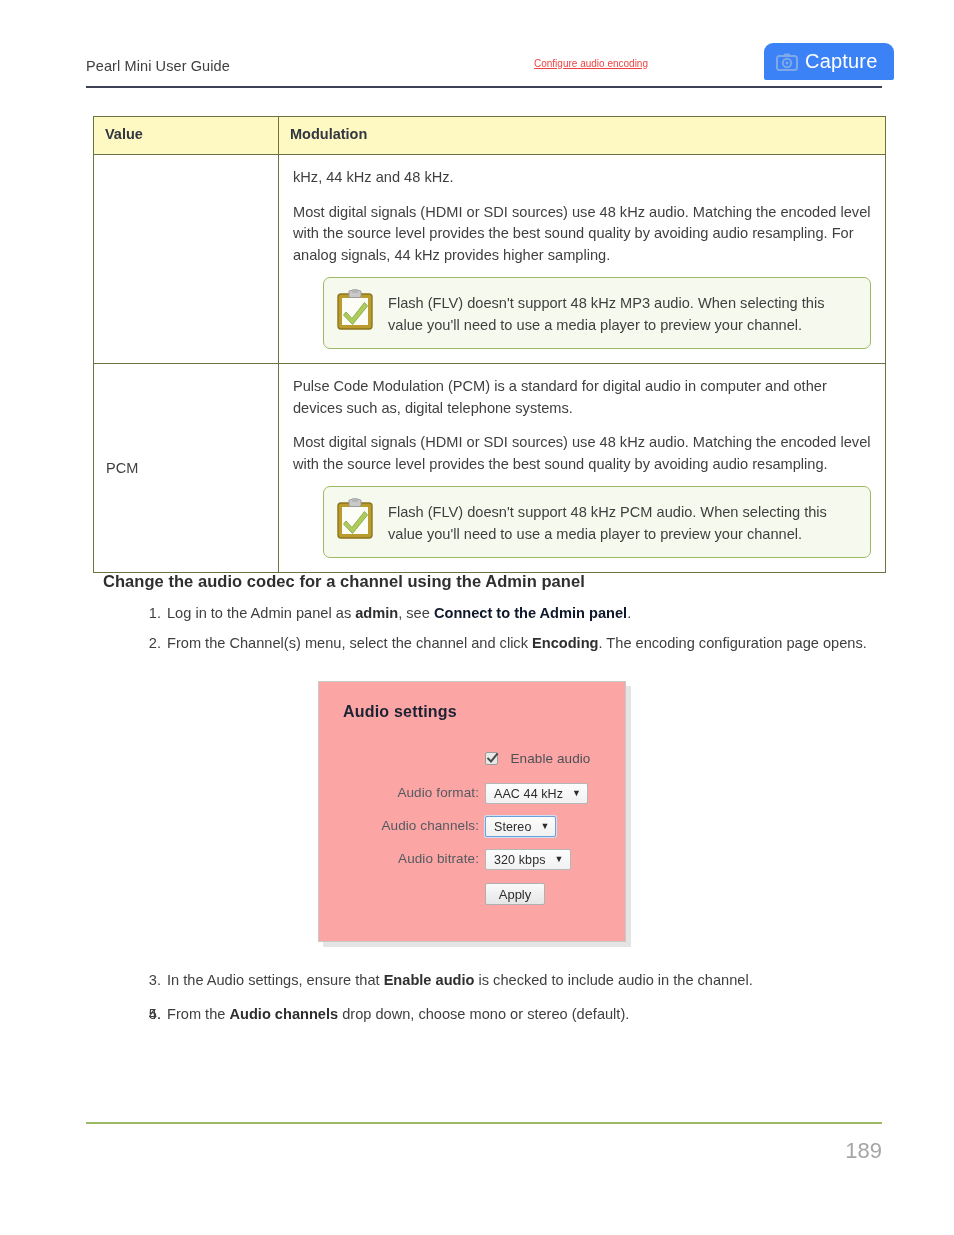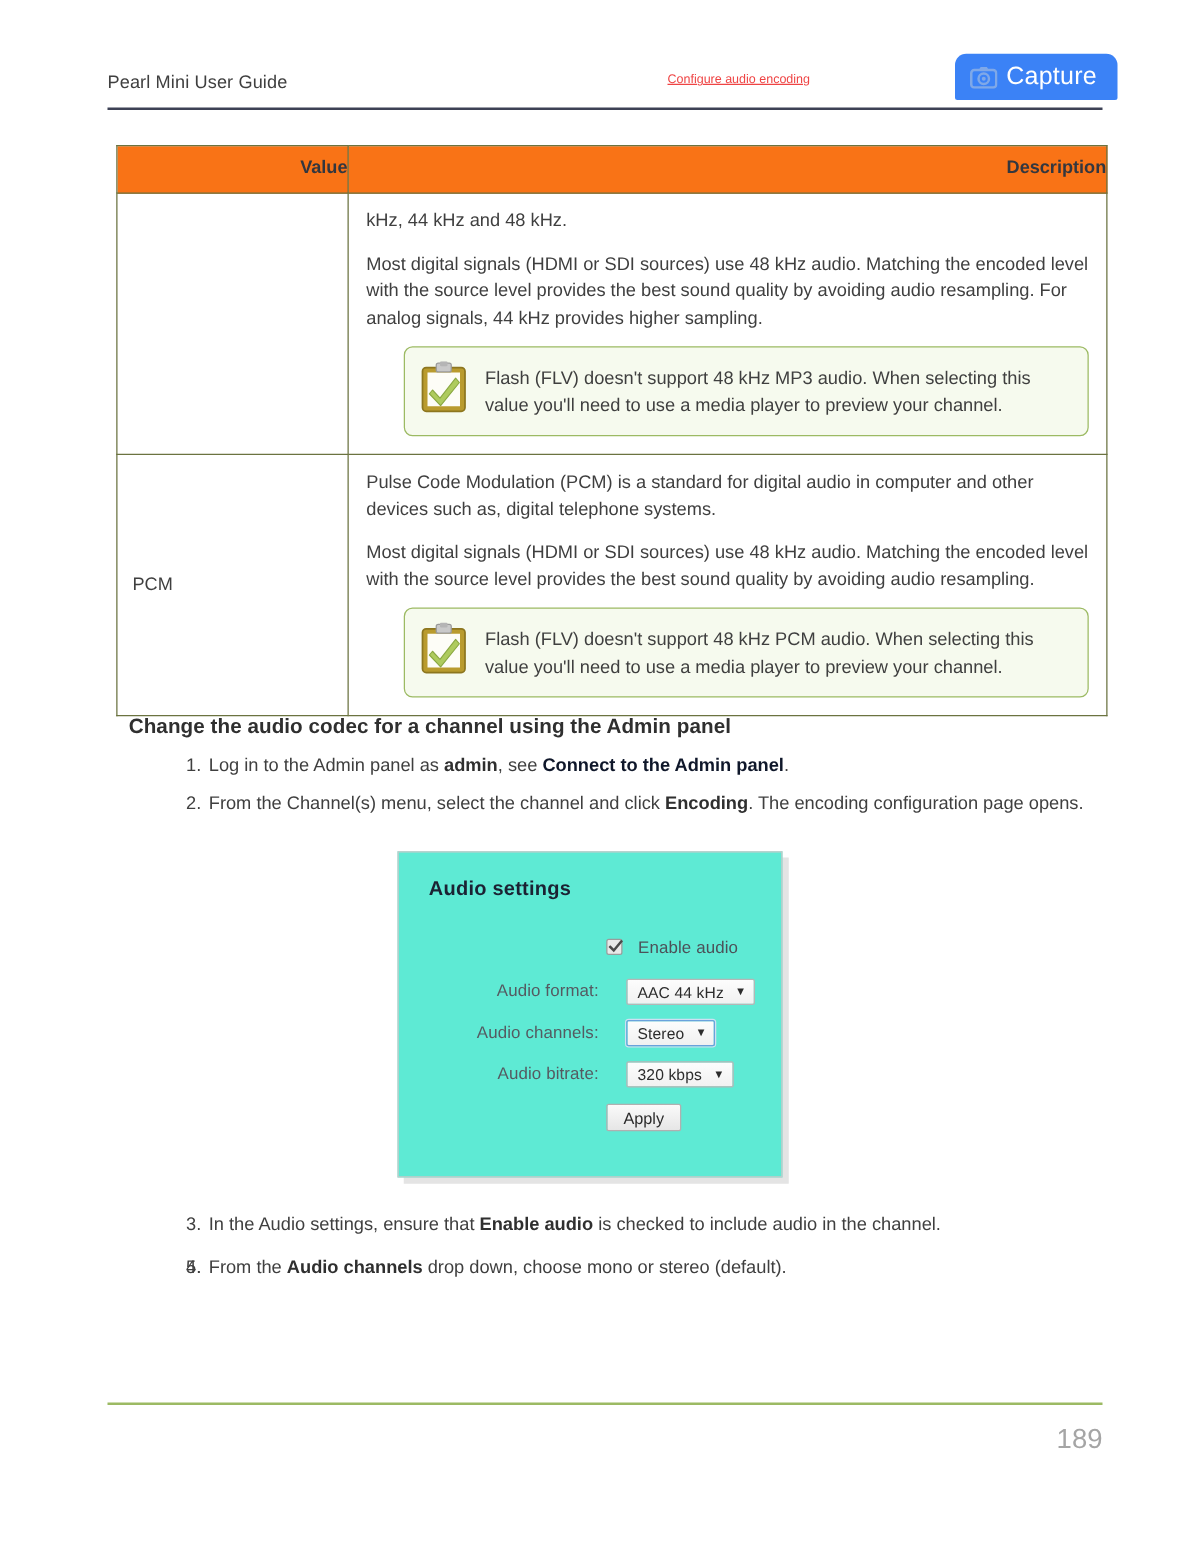--- a/index.html
+++ b/index.html
@@ -93,11 +93,11 @@
     padding: 0;
   }
   .val-table thead th {
-    background: #f97316;
+    background: #fef9c3;
     color: #33373f;
     font-size: 14.5px;
     font-weight: bold;
-    text-align: right;
+    text-align: left;
     padding: 9px 0 10px 11px;
     height: 18px;
     border-color: #6b7340;

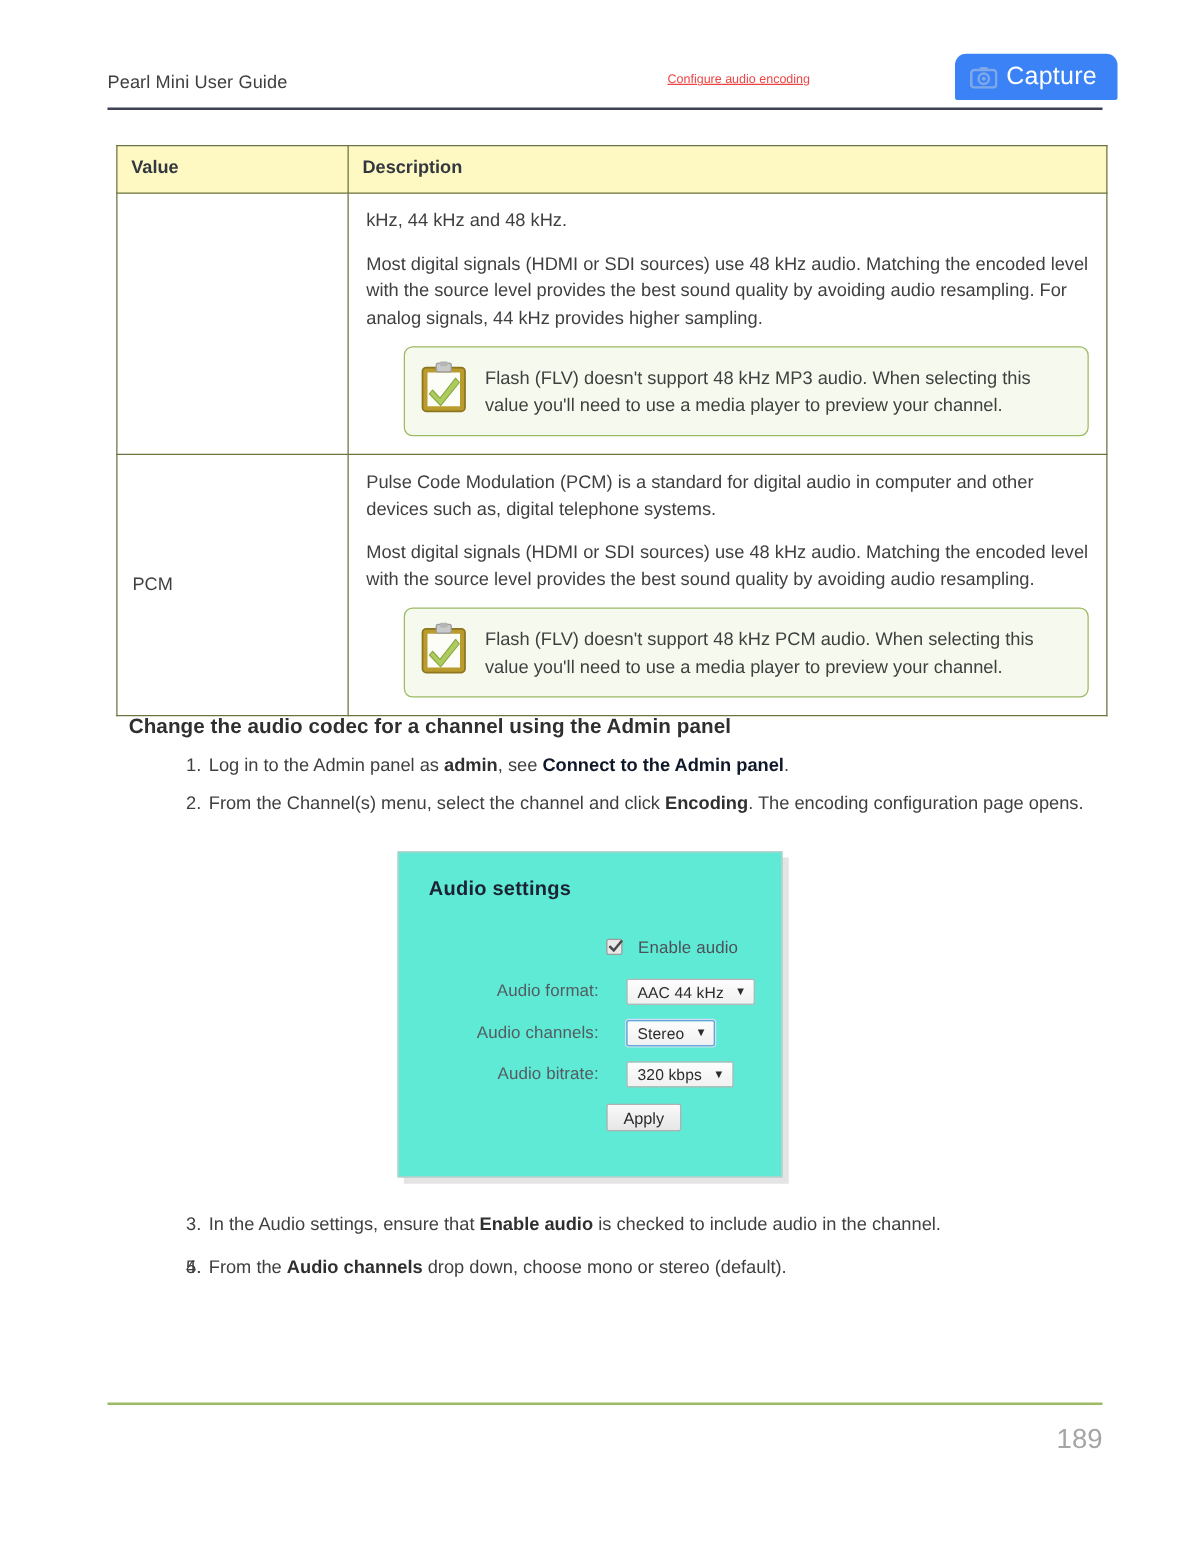--- a/index.html
+++ b/index.html
@@ -339,7 +339,7 @@
     <thead>
       <tr>
         <th class="col-value">Value</th>
-        <th class="col-desc">Description</th>
+        <th class="col-desc">Modulation</th>
       </tr>
     </thead>
     <tbody>

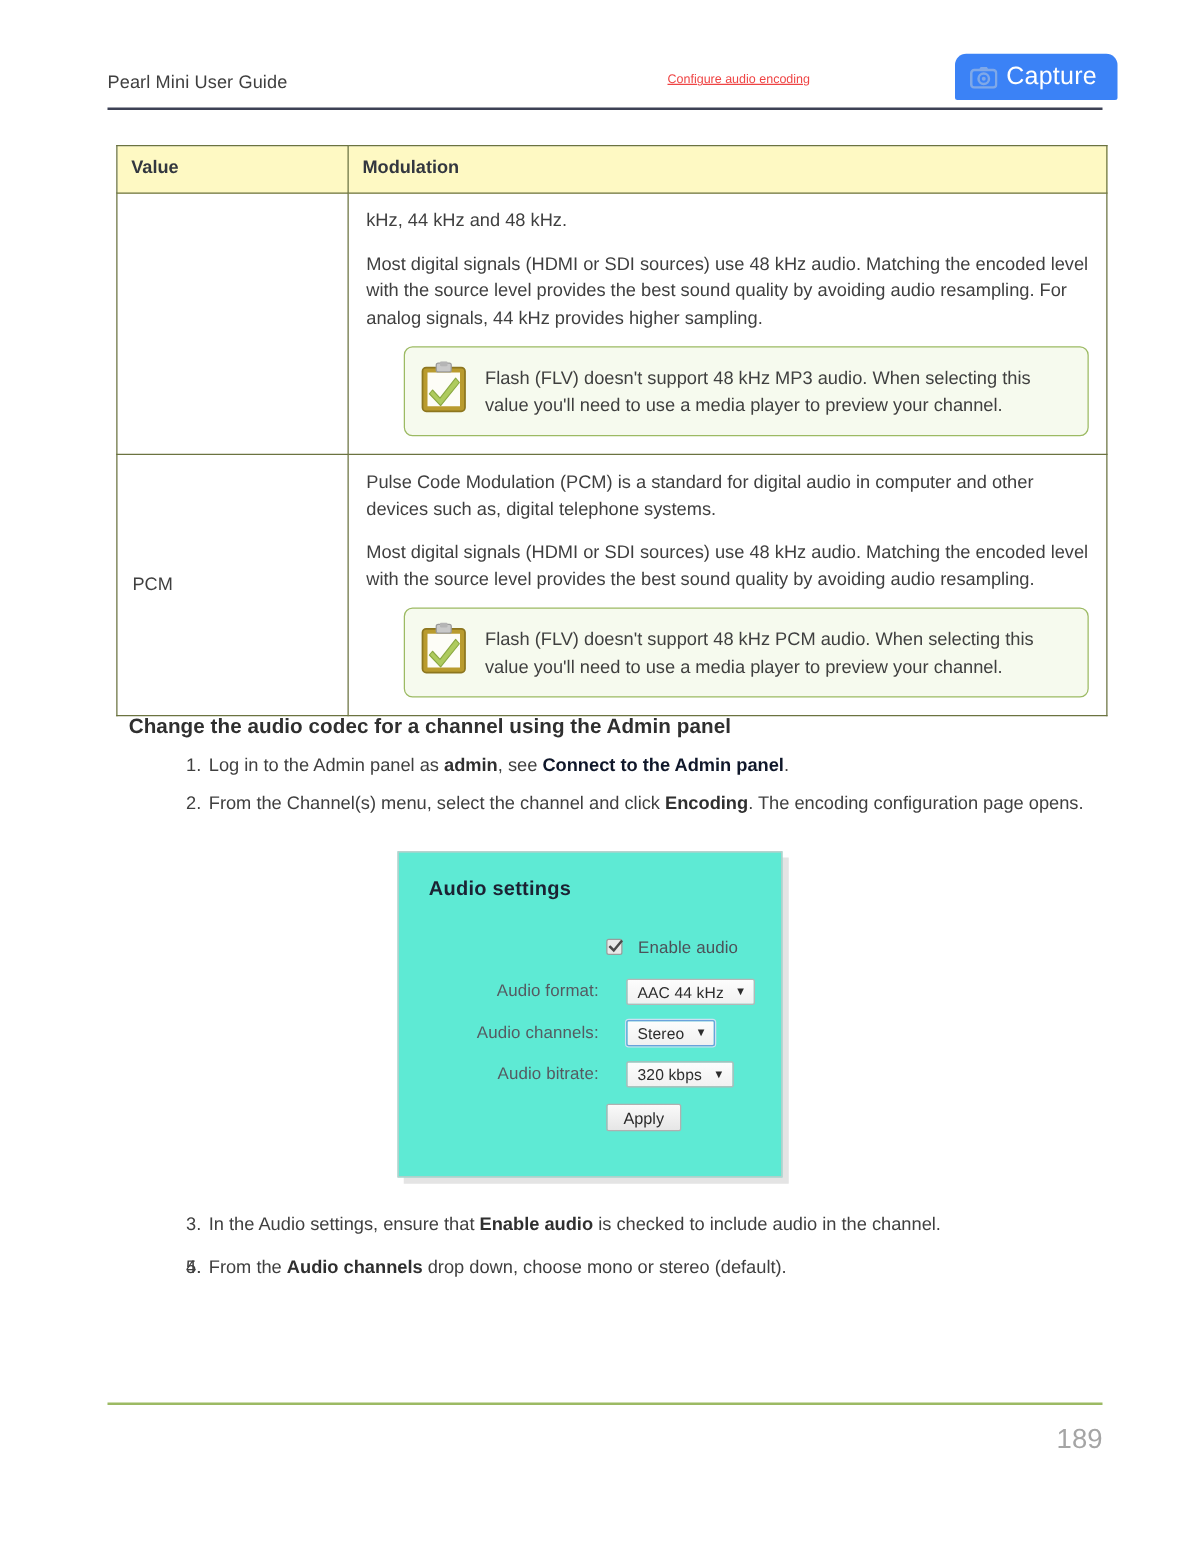--- a/index.html
+++ b/index.html
@@ -196,7 +196,7 @@
     top: 681px;
     width: 308px;
     height: 261px;
-    background: #5eead4;
+    background: #fca5a5;
     border: 1px solid #c9c9c9;
     box-sizing: border-box;
     box-shadow: 5px 5px 0 0 #e4e4e4;

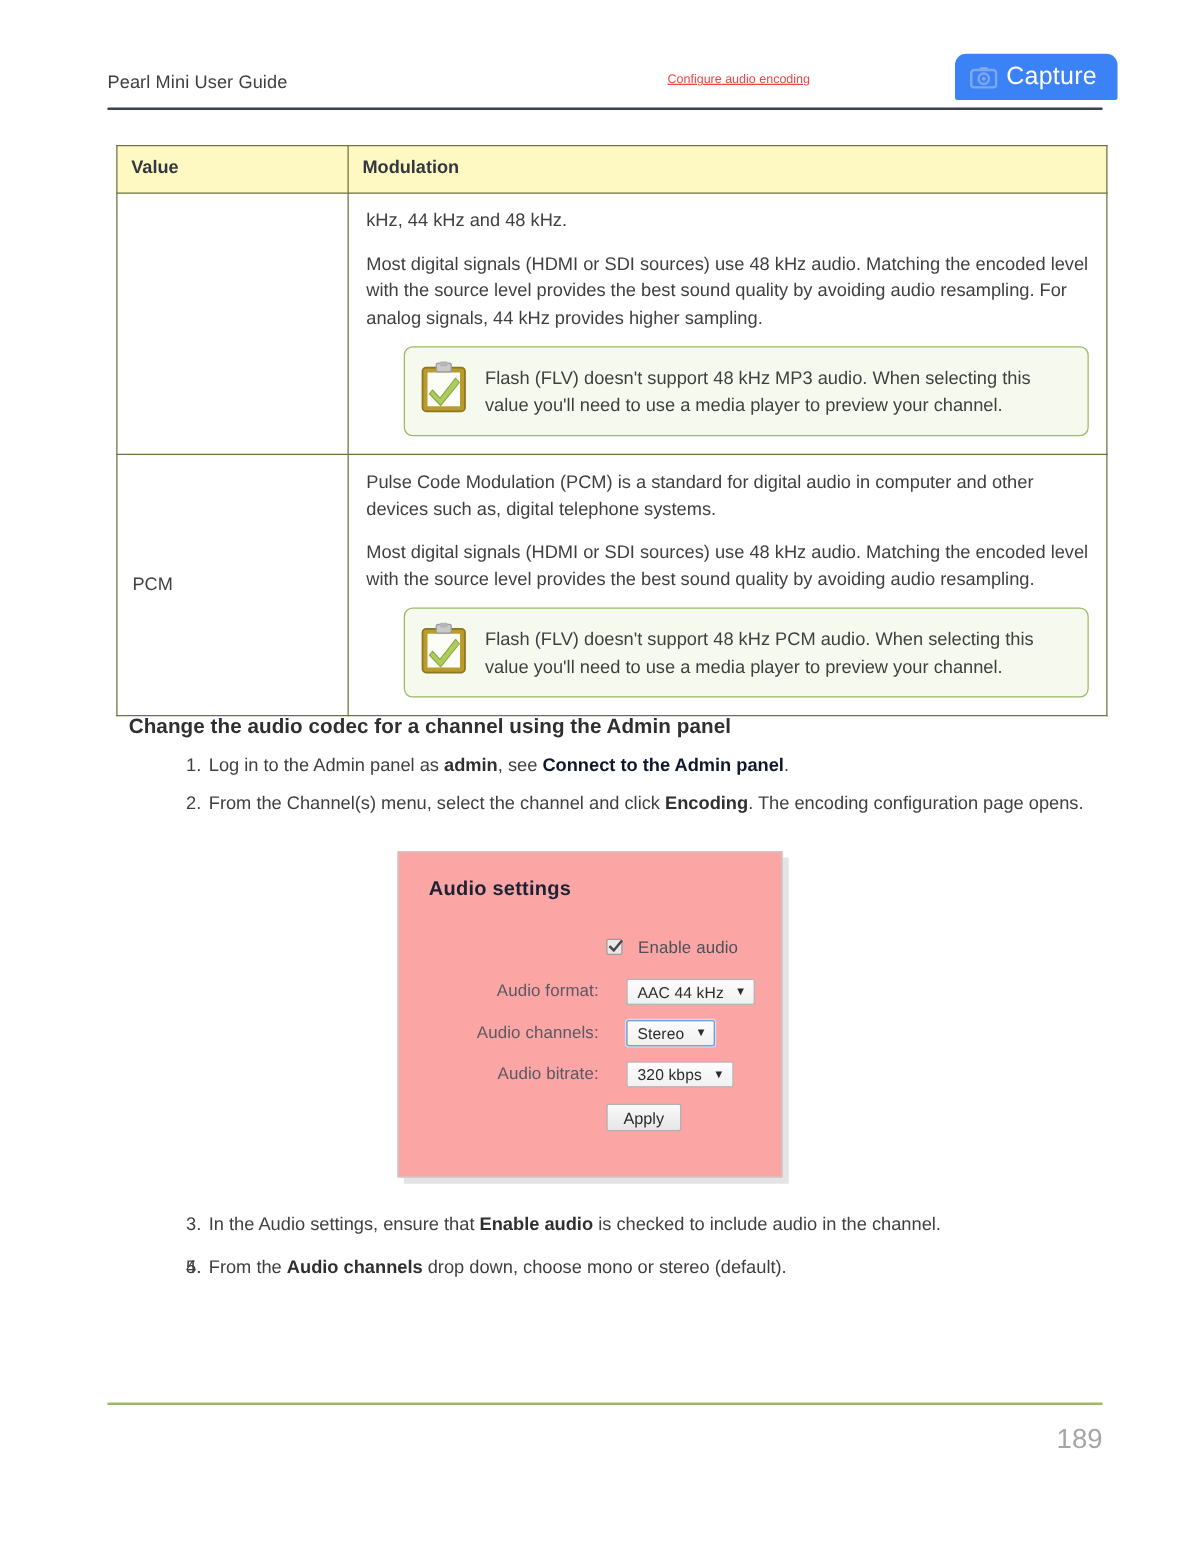--- a/index.html
+++ b/index.html
@@ -274,7 +274,6 @@
     color: #2c2c2c;
     box-sizing: border-box;
     letter-spacing: 0.1px;
-    margin-left: 16px;
   }
   .sel.focused {
     border: 1px solid #6aa2dc;

